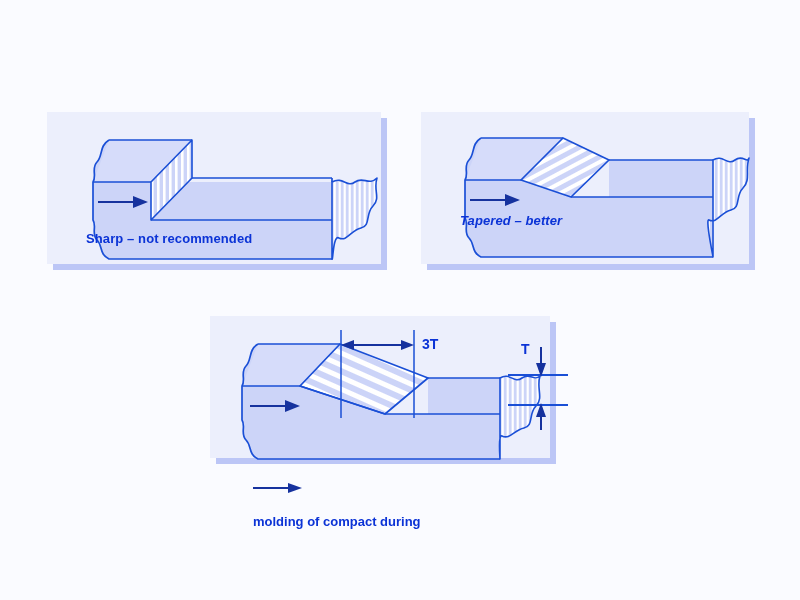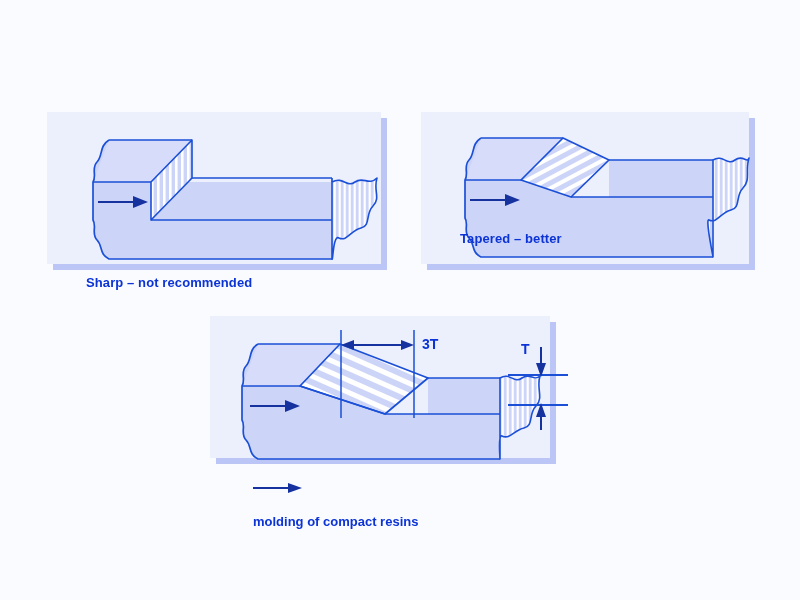--- a/index.html
+++ b/index.html
@@ -179,7 +179,7 @@
       </g>
     </svg>
   </div>
-  <div class="panel-caption" style="left:460px; top:231px;">Tapered – better</div>
+  <div class="panel-caption" style="left:460px; top:213px;font-style:italic;">Tapered – better</div>
 
   <div class="panel-shadow" style="left:216px; top:322px; width:340px; height:142px;"></div>
   <div class="panel" style="left:210px; top:316px; width:340px; height:142px;">

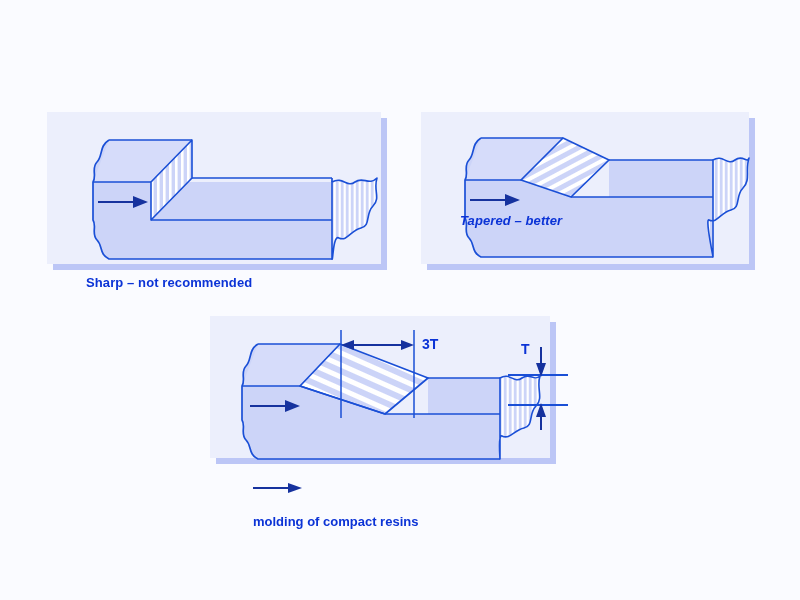--- a/index.html
+++ b/index.html
@@ -121,7 +121,7 @@
       </g>
     </svg>
   </div>
-  <div class="panel-caption" style="left:86px; top:231px;margin-top:44px;">Sharp – not recommended</div>
+  <div class="panel-caption" style="left:86px; top:231px;">Sharp – not recommended</div>
 
   <div class="panel-shadow" style="left:427px; top:118px; width:328px; height:152px;"></div>
   <div class="panel" style="left:421px; top:112px; width:328px; height:152px;">

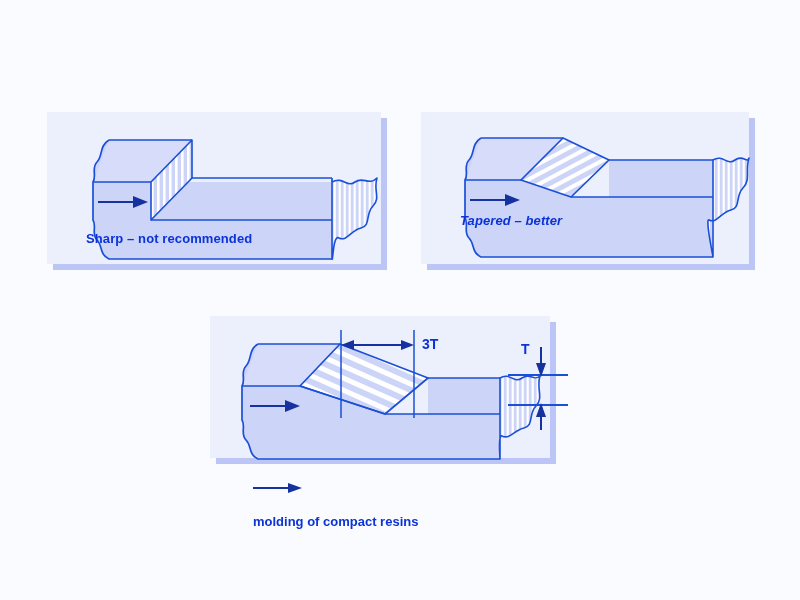--- a/index.html
+++ b/index.html
@@ -271,7 +271,7 @@
   <div class="dim-label" style="left:422px; top:336px;">3T</div>
   <div class="dim-label" style="left:521px; top:341px;">T</div>
 
-  <div class="legend-text" style="left:253px; top:514px;">molding of compact resins</div>
+  <div class="legend-text" style="left:253px; top:514px;">molding of compact during</div>
 
 </div>
 

